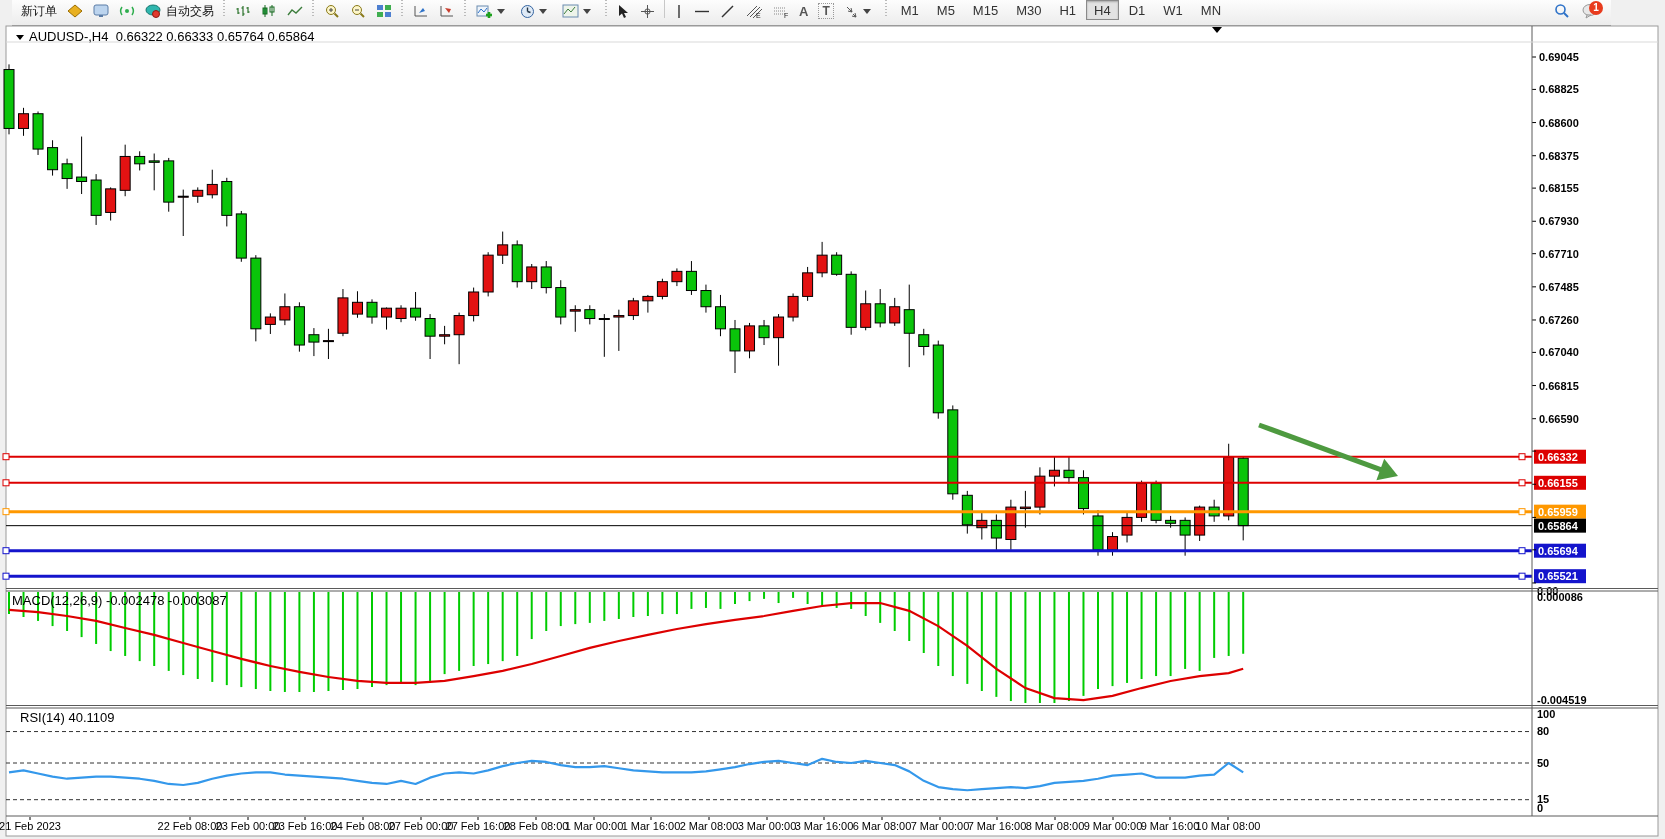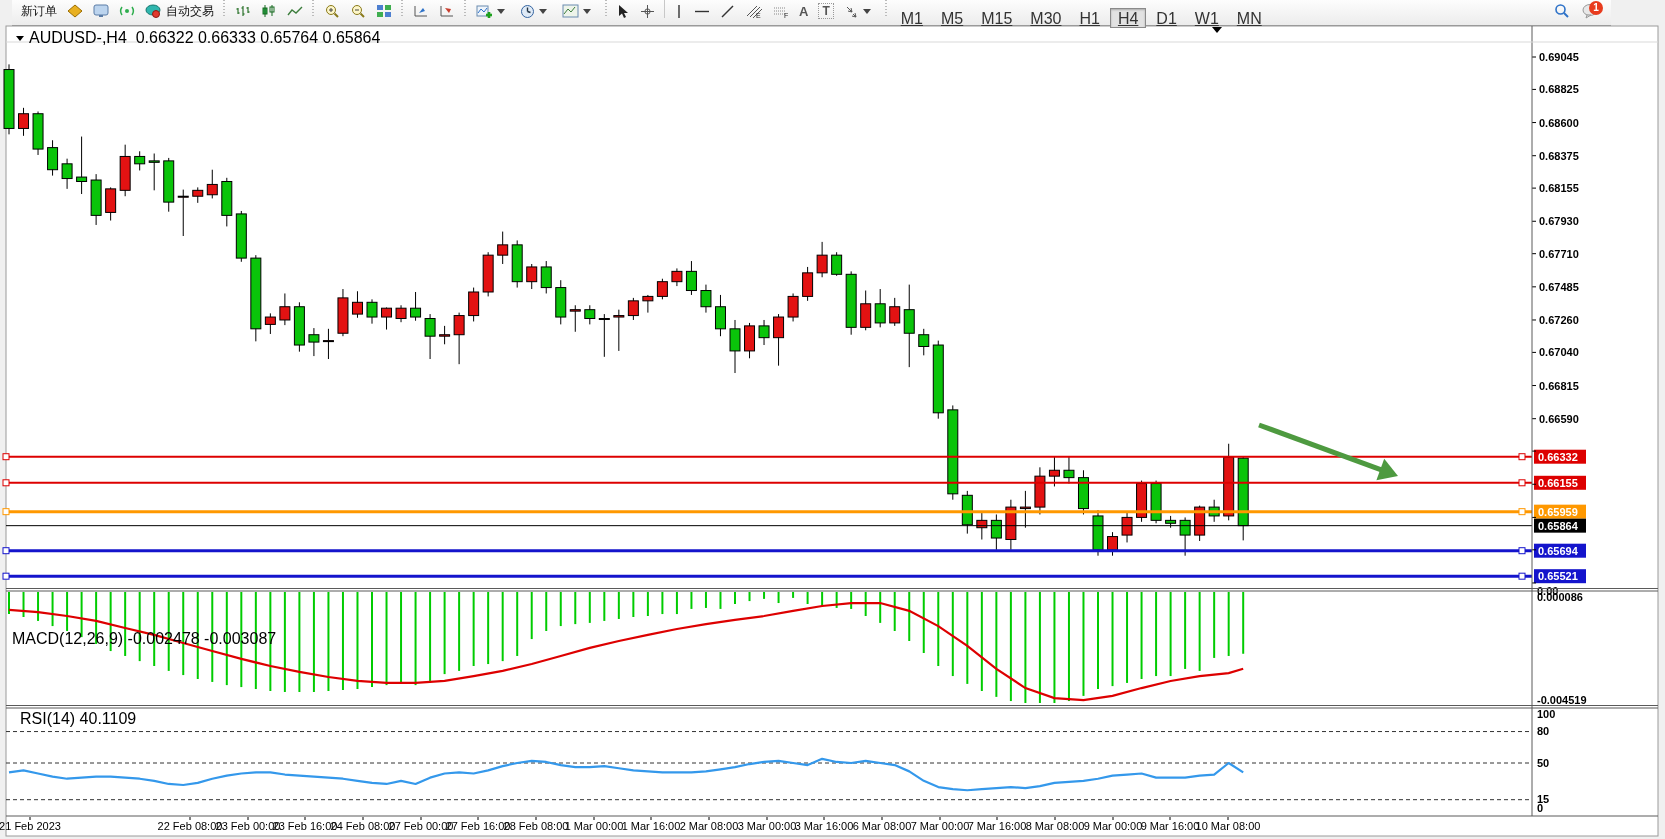--- a/index.html
+++ b/index.html
@@ -15,8 +15,8 @@
     cursor:default; height:22px; }
   .tbtn svg { display:block; }
   .tflabel { font-size:12px; color:#111; }
-  .tf { padding:2px 7px; height:20px; line-height:16px; font-size:16px; color:#333;
-    border:1px solid transparent; margin:8px 1px;text-decoration:underline; }
+  .tf { padding:2px 7px; height:20px; line-height:16px; font-size:13px; color:#333;
+    border:1px solid transparent; margin:0 1px; }
   .tf.active { border:1px solid #8a8a8a; background:#e2e2e2; box-shadow:inset 0 1px 2px rgba(0,0,0,.25); }
   .sep { width:1px; height:18px; background:#c8c8c8; margin:0 4px; }
   #badge { position:absolute; top:1px; left:12px; min-width:14px; height:14px; border-radius:8px;

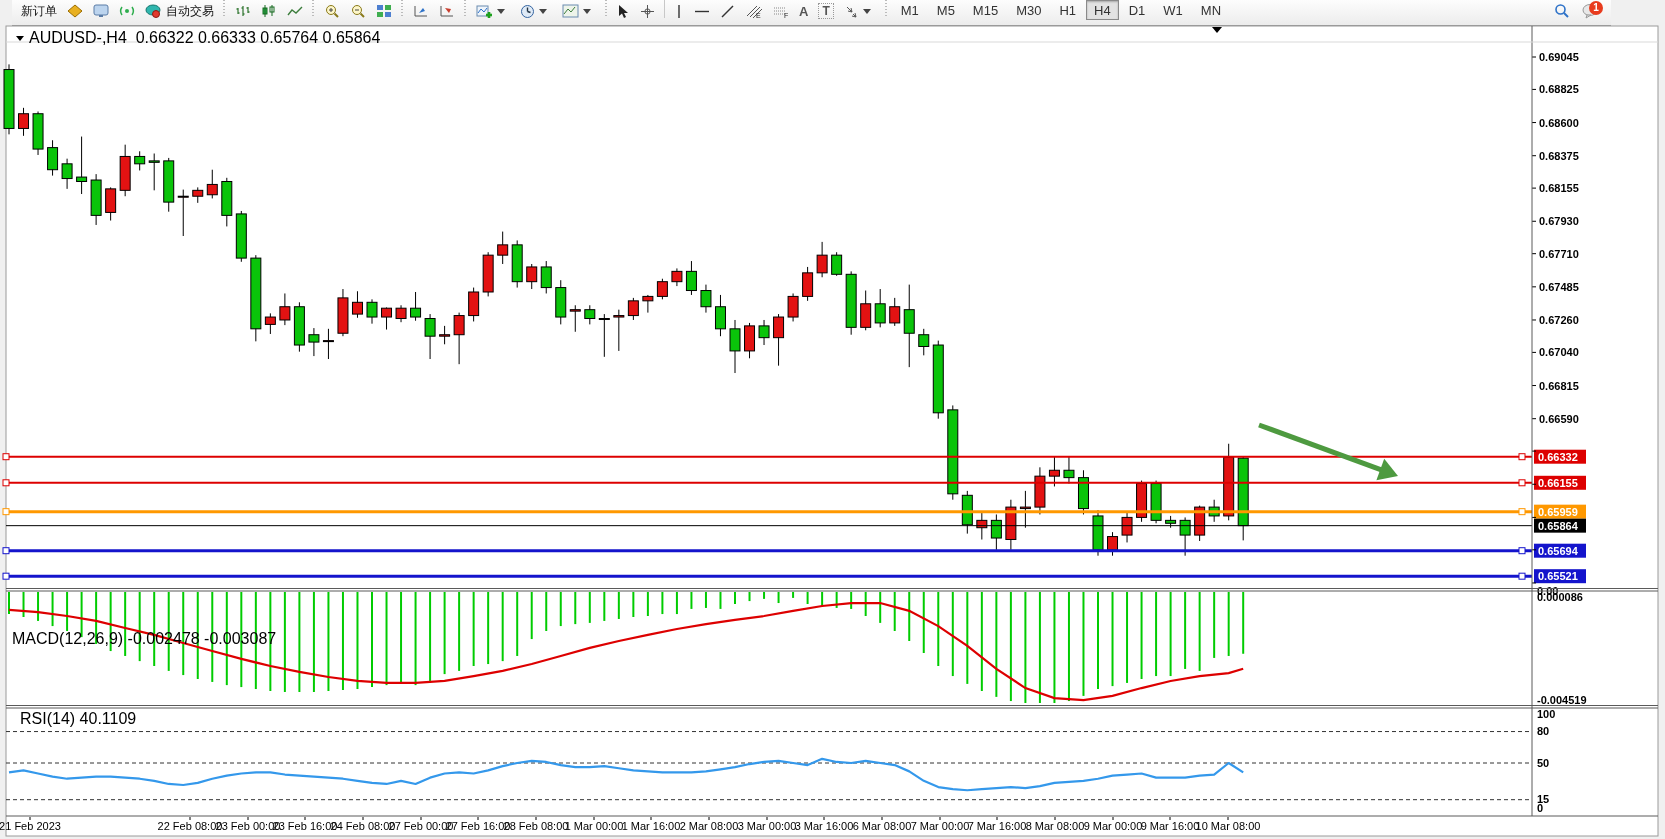--- a/index.html
+++ b/index.html
@@ -22,7 +22,7 @@
   #badge { position:absolute; top:1px; left:12px; min-width:14px; height:14px; border-radius:8px;
     background:#e83c1e; color:#fff; font-size:10px; font-weight:bold; text-align:center; line-height:14px;
     padding:0 2px; }
-  #chartlabels div { position:absolute; font-size:16px; color:#000; white-space:nowrap; }
+  #chartlabels div { position:absolute; font-size:13px; color:#000; white-space:nowrap; }
   #main-title { left:16px; top:29px; }
   #macd-label { left:12px; top:593px;margin-top:37px; }
   #rsi-label  { left:20px; top:710px; }

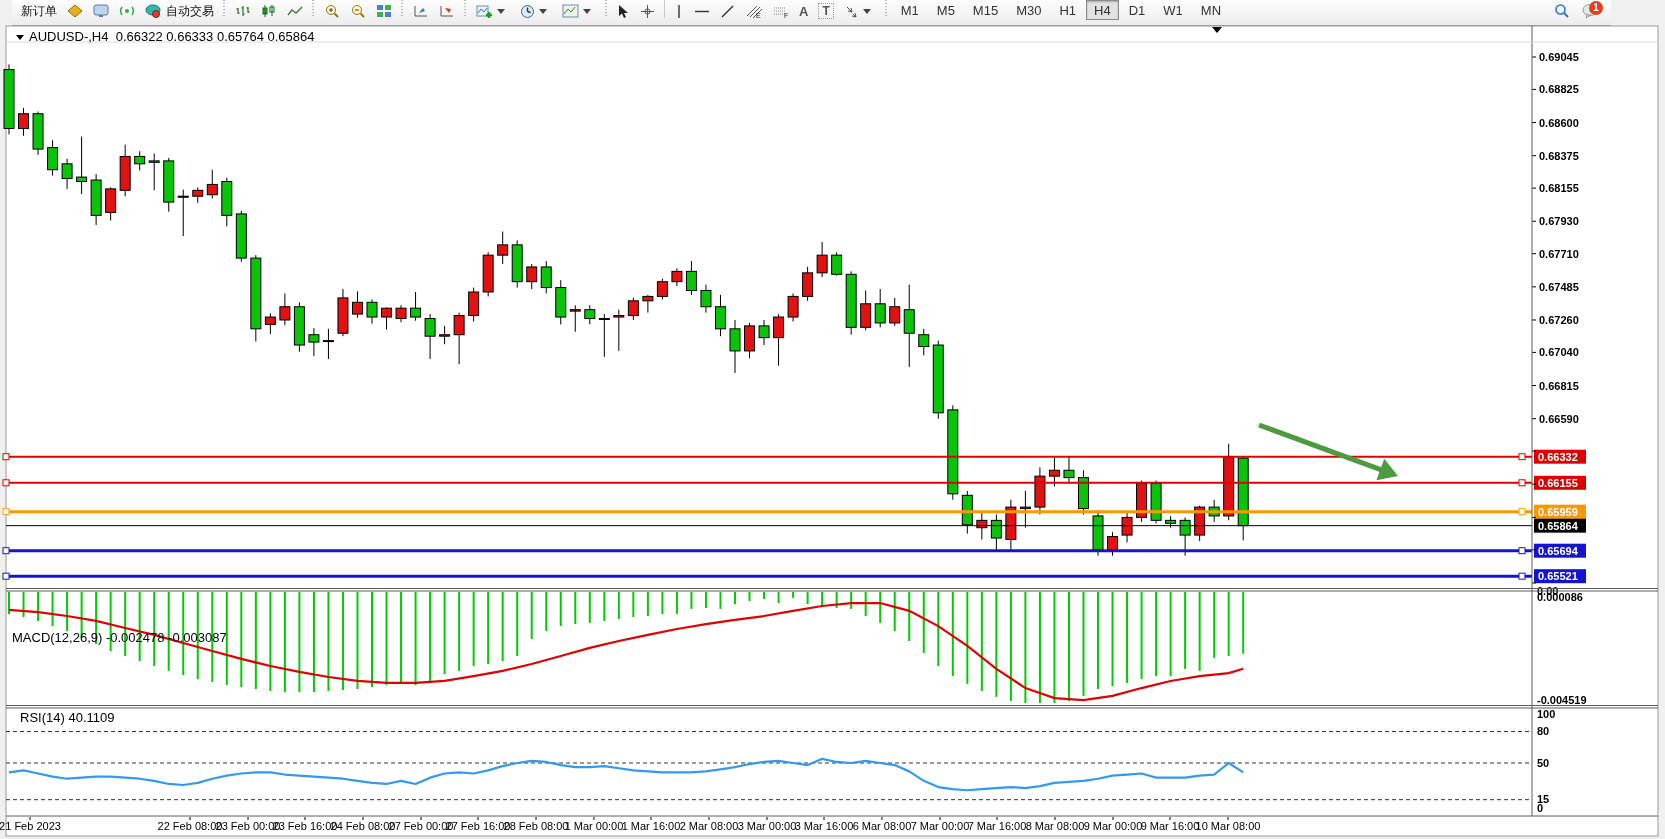--- a/index.html
+++ b/index.html
@@ -24,7 +24,7 @@
     padding:0 2px; }
   #chartlabels div { position:absolute; font-size:13px; color:#000; white-space:nowrap; }
   #main-title { left:16px; top:29px; }
-  #macd-label { left:12px; top:593px;margin-top:37px; }
+  #macd-label { left:12px; top:593px; }
   #rsi-label  { left:20px; top:710px; }
   .tri { display:inline-block; width:0; height:0; border-left:4px solid transparent;
     border-right:4px solid transparent; border-top:5px solid #000; margin-right:5px; vertical-align:middle; }

